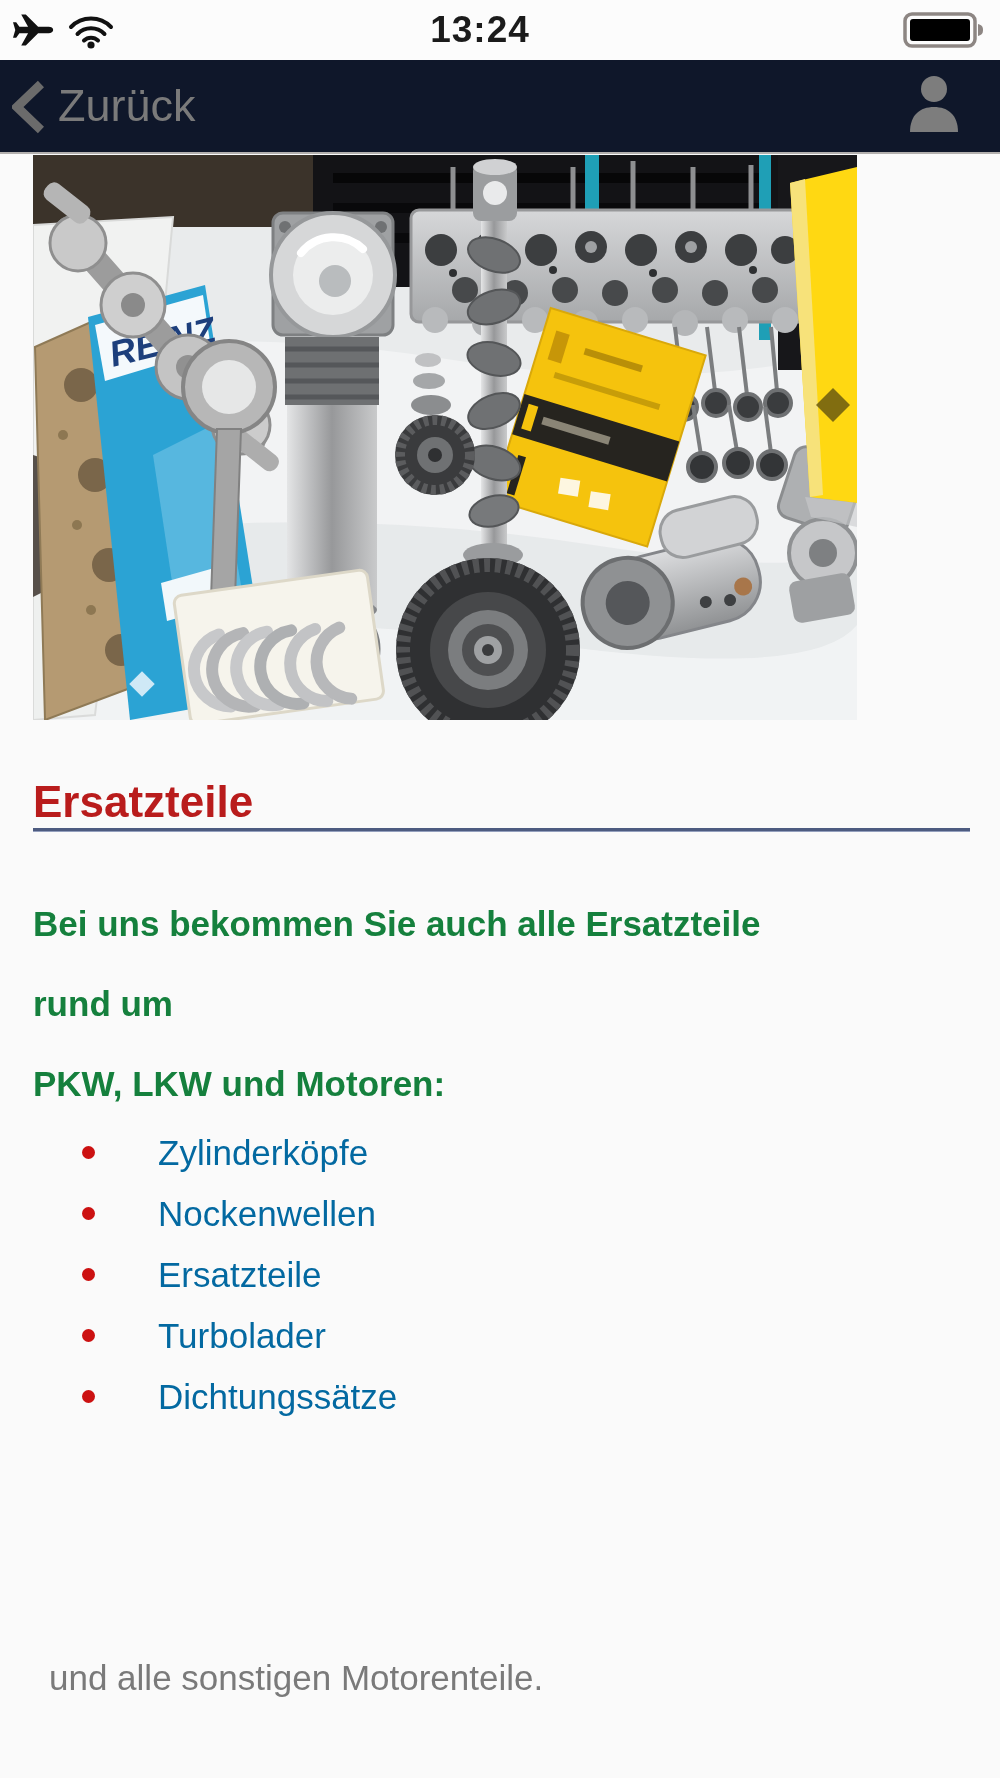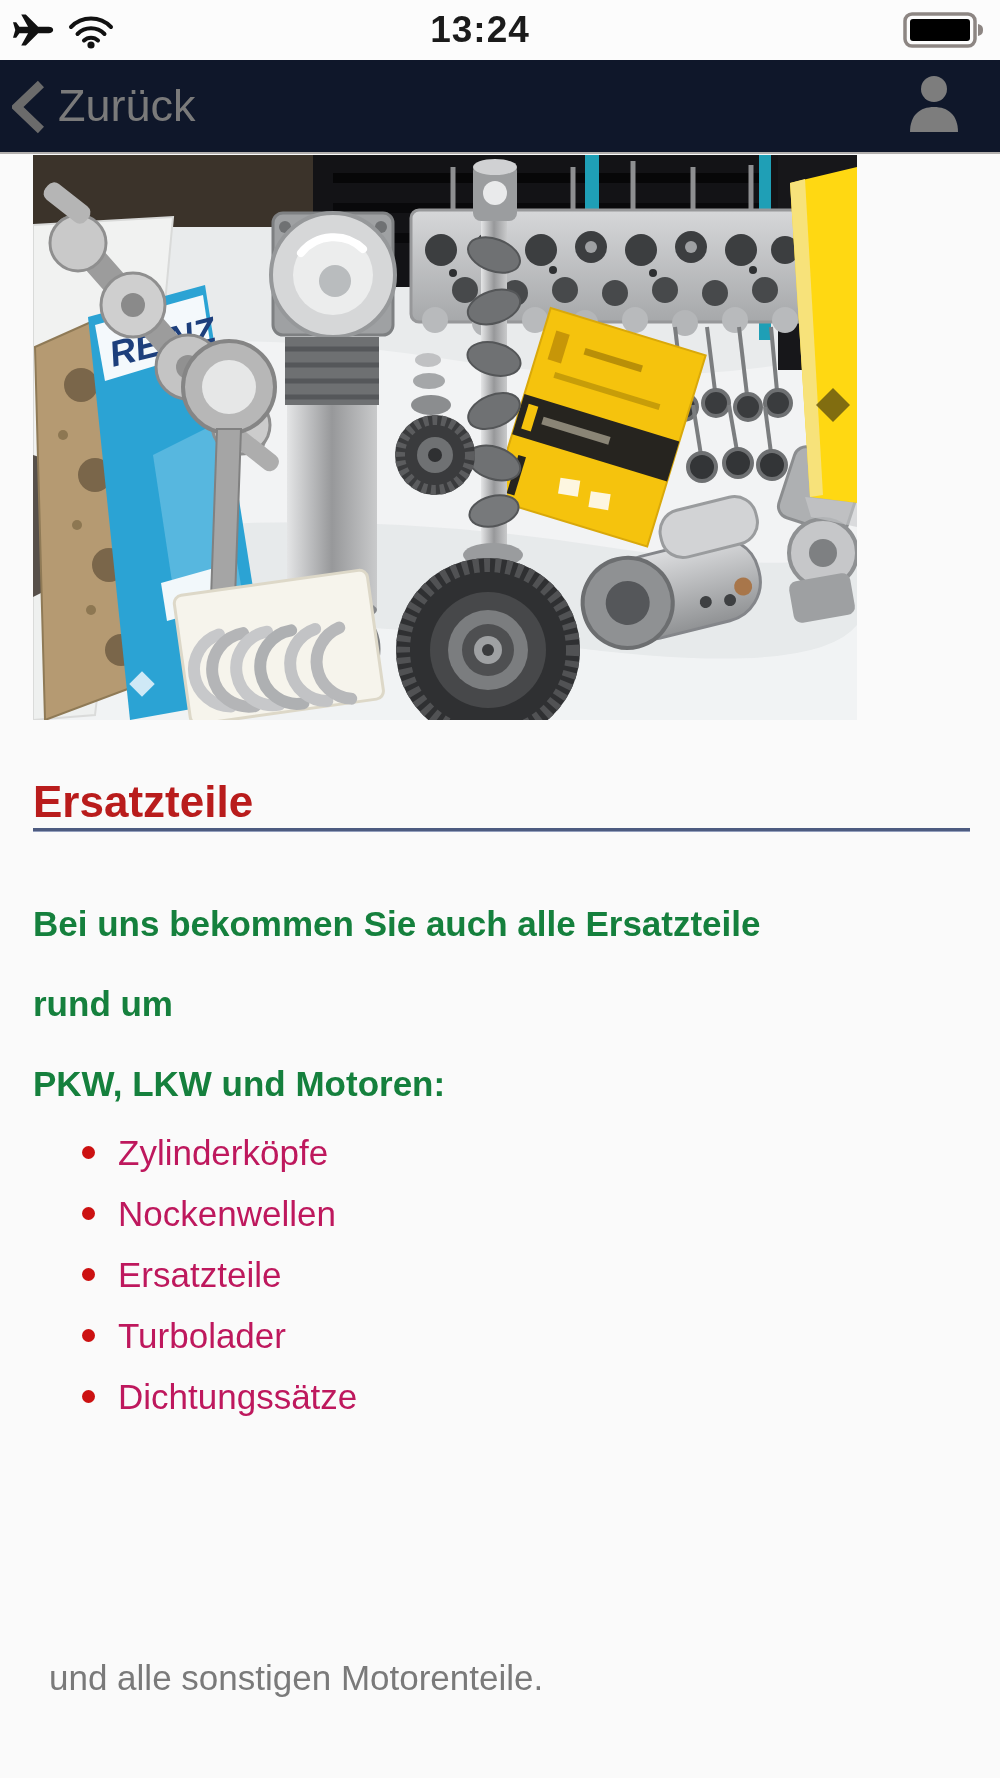--- a/index.html
+++ b/index.html
@@ -59,7 +59,7 @@
     width:13px;height:13px;border-radius:50%;background:#cc1111;
     margin-right:23px;flex:0 0 auto;
   }
-  .li-text{font-size:35px;color:#be185d;}
+  .li-text{font-size:35px;color:#0369a1;margin-left:40px;}
   .outro{
     position:absolute;left:49px;top:1638px;width:900px;
     font-size:35px;color:#7a7a7a;line-height:80px;

